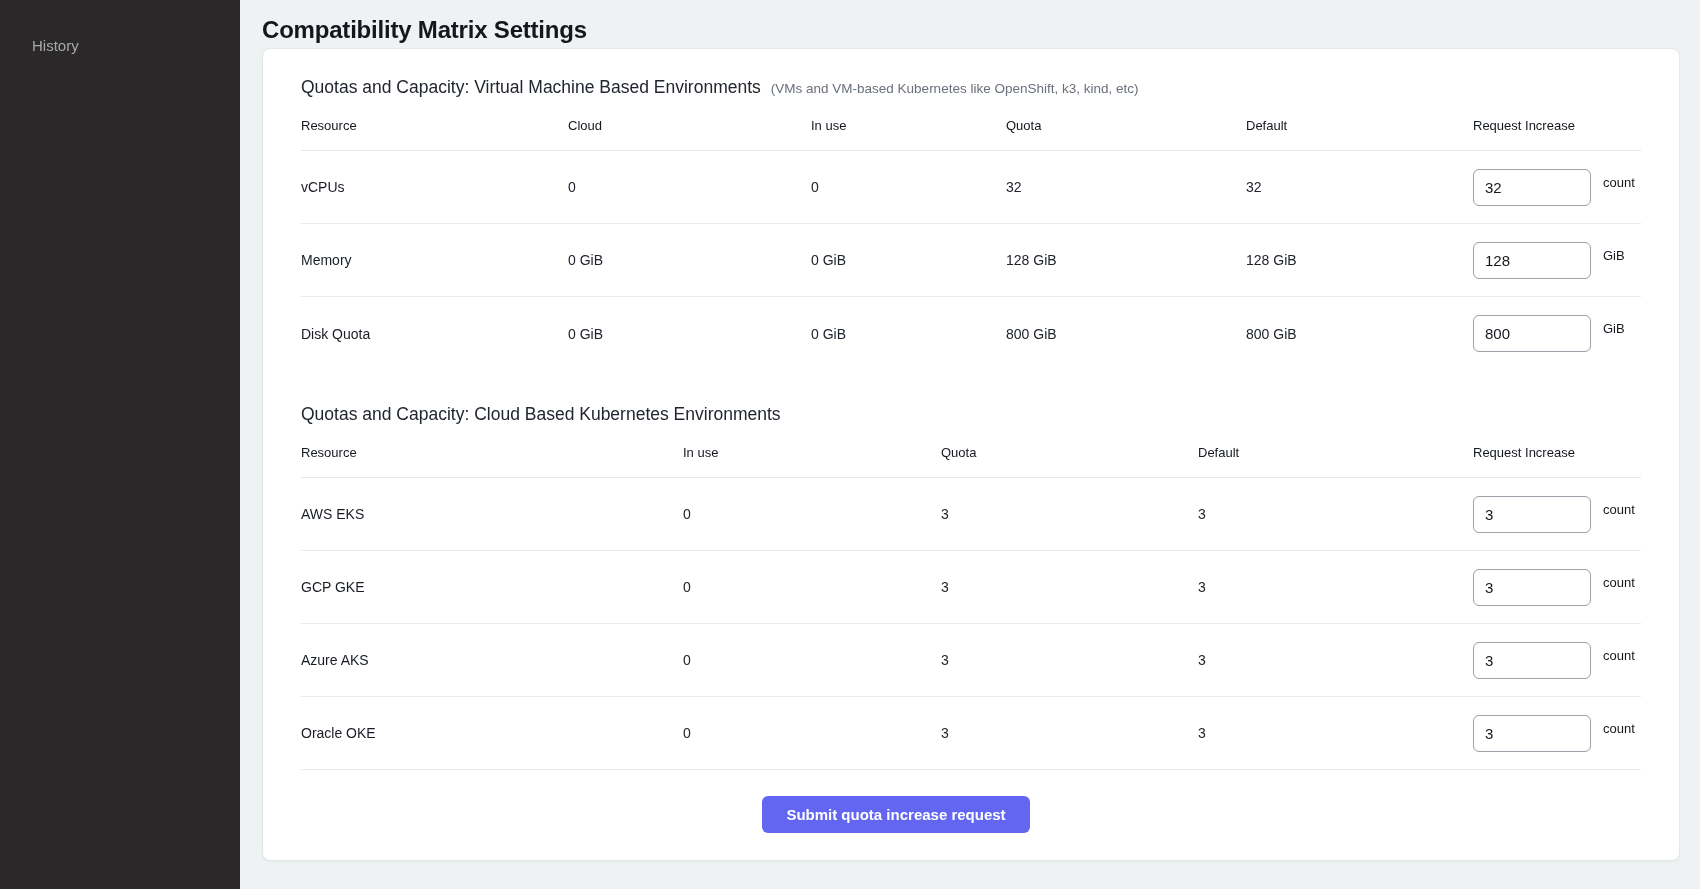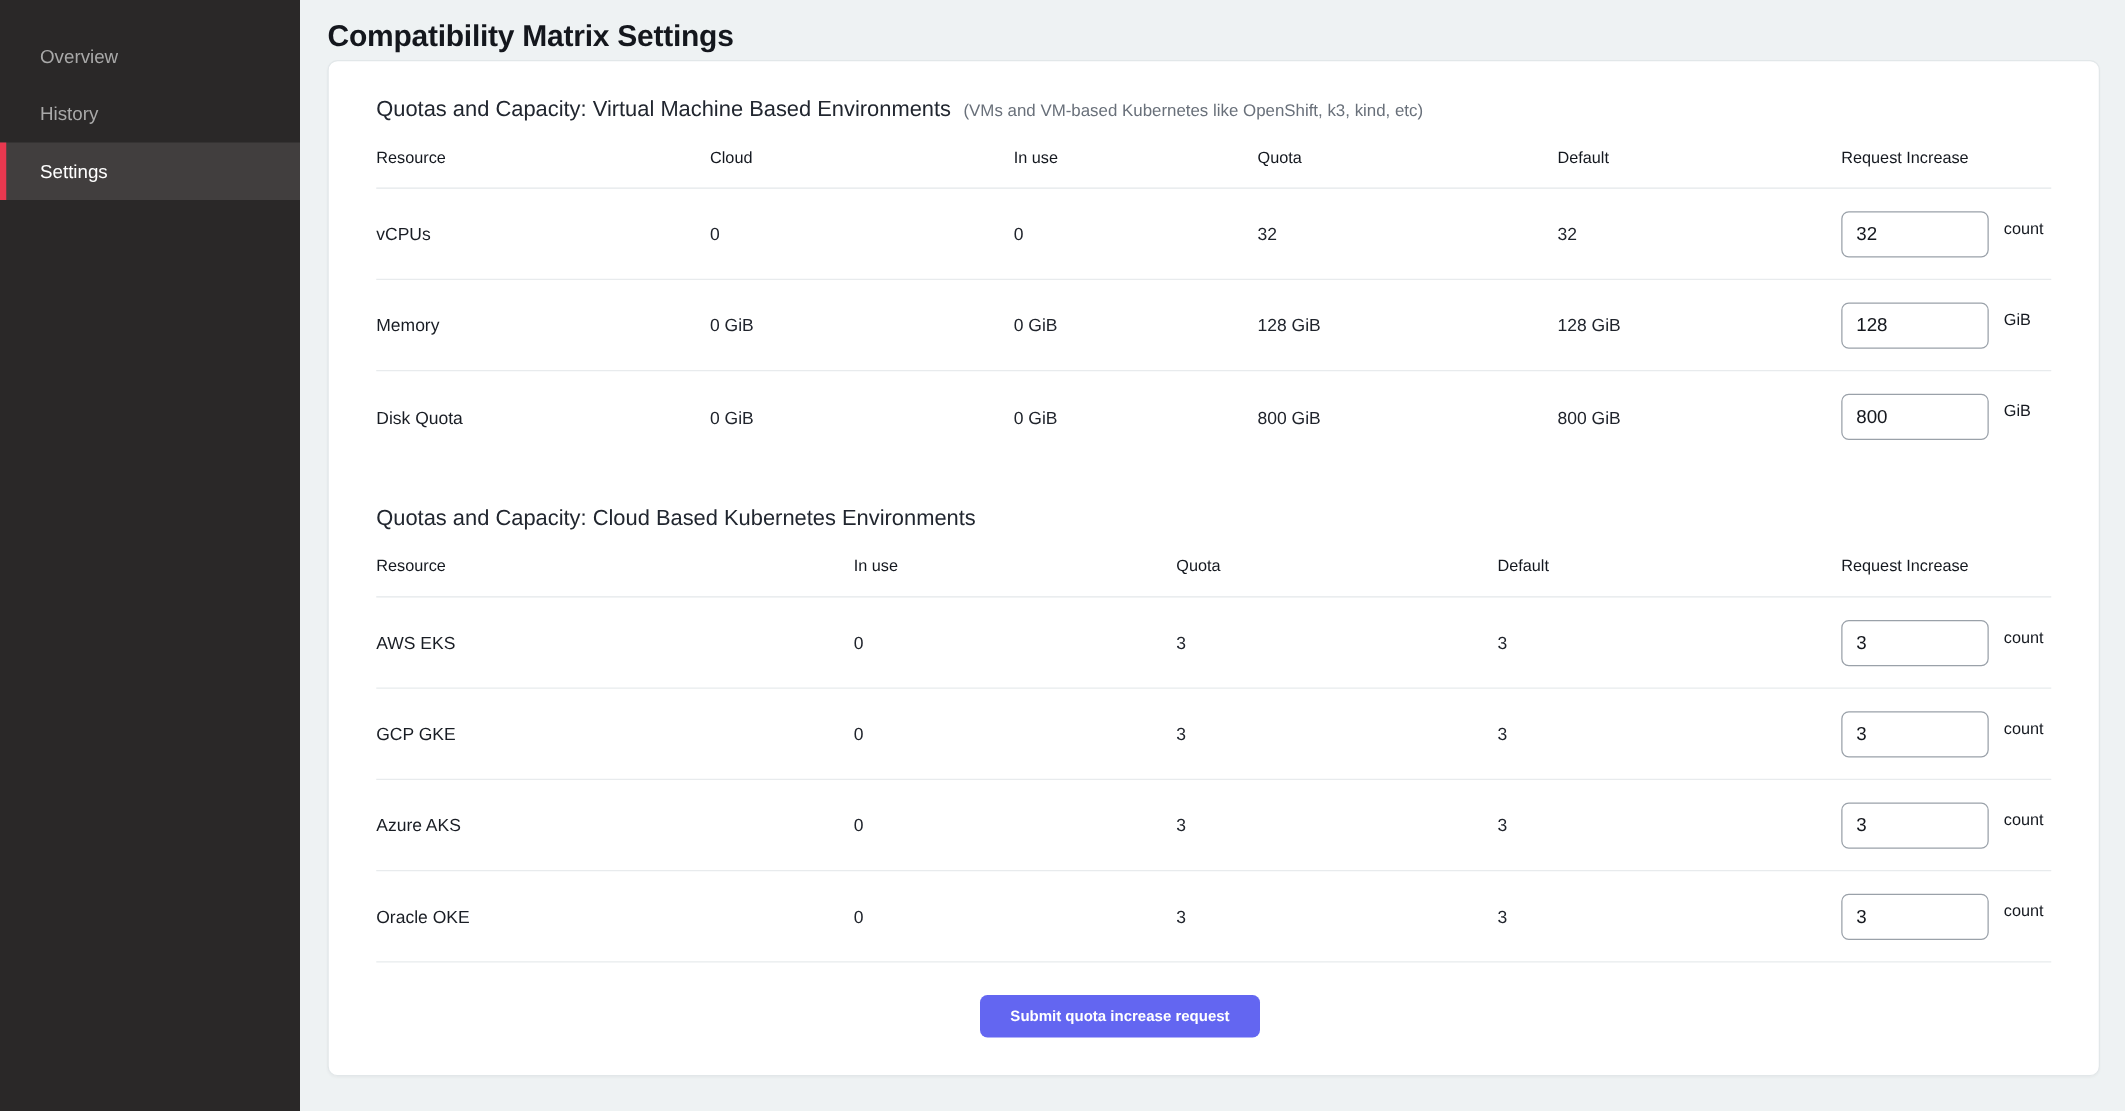--- a/index.html
+++ b/index.html
@@ -91,10 +91,6 @@
   <nav class="sidebar">
     <div class="side-item">
 
-      <span>Overview</span>
-    </div>
-    <div class="side-item">
-
       <span>History</span>
     </div>
     <div class="side-item active">

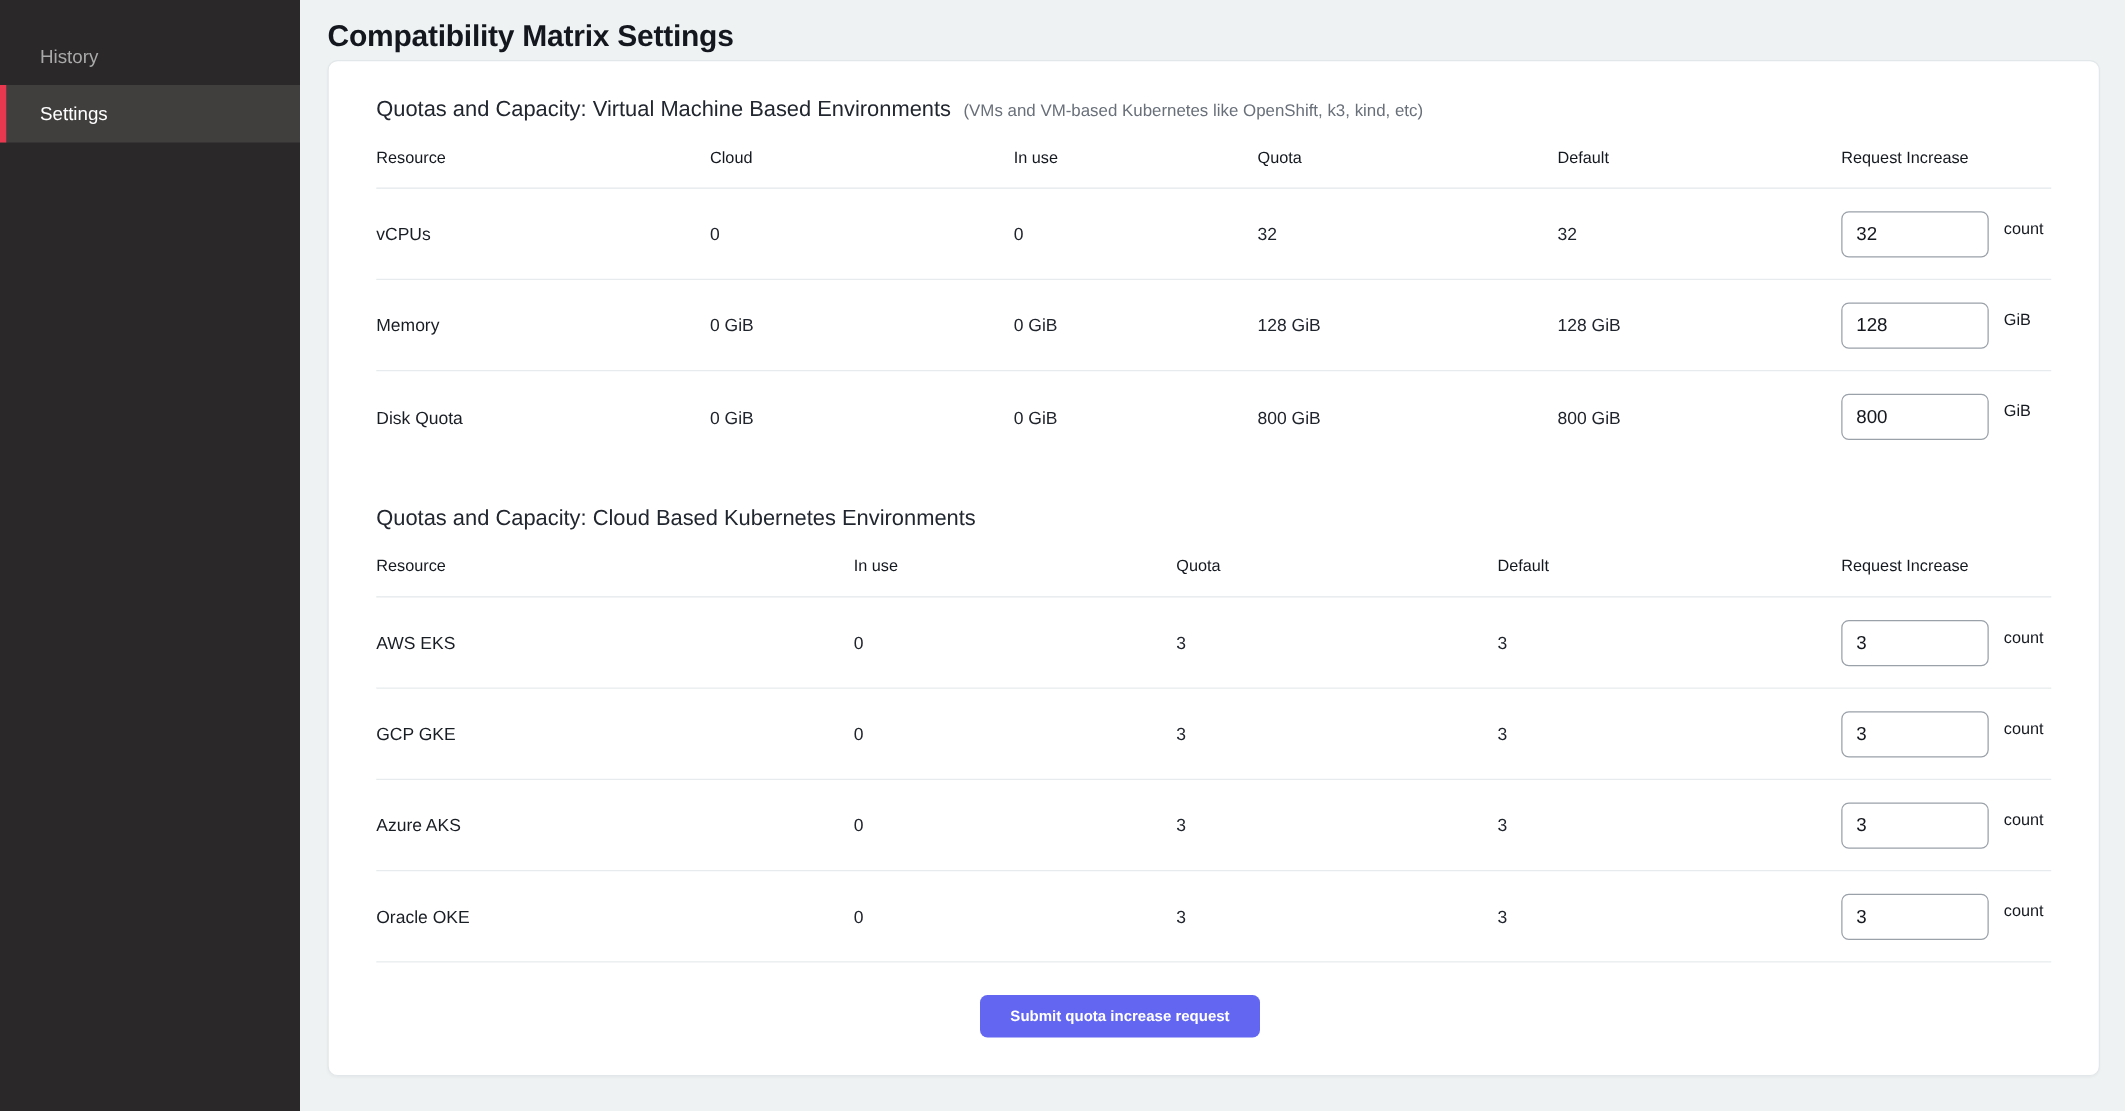--- a/index.html
+++ b/index.html
@@ -93,10 +93,6 @@
 
       <span>History</span>
     </div>
-    <div class="side-item active">
-      <span class="accent"></span>
-      <span>Settings</span>
-    </div>
   </nav>
 
   <main class="main">

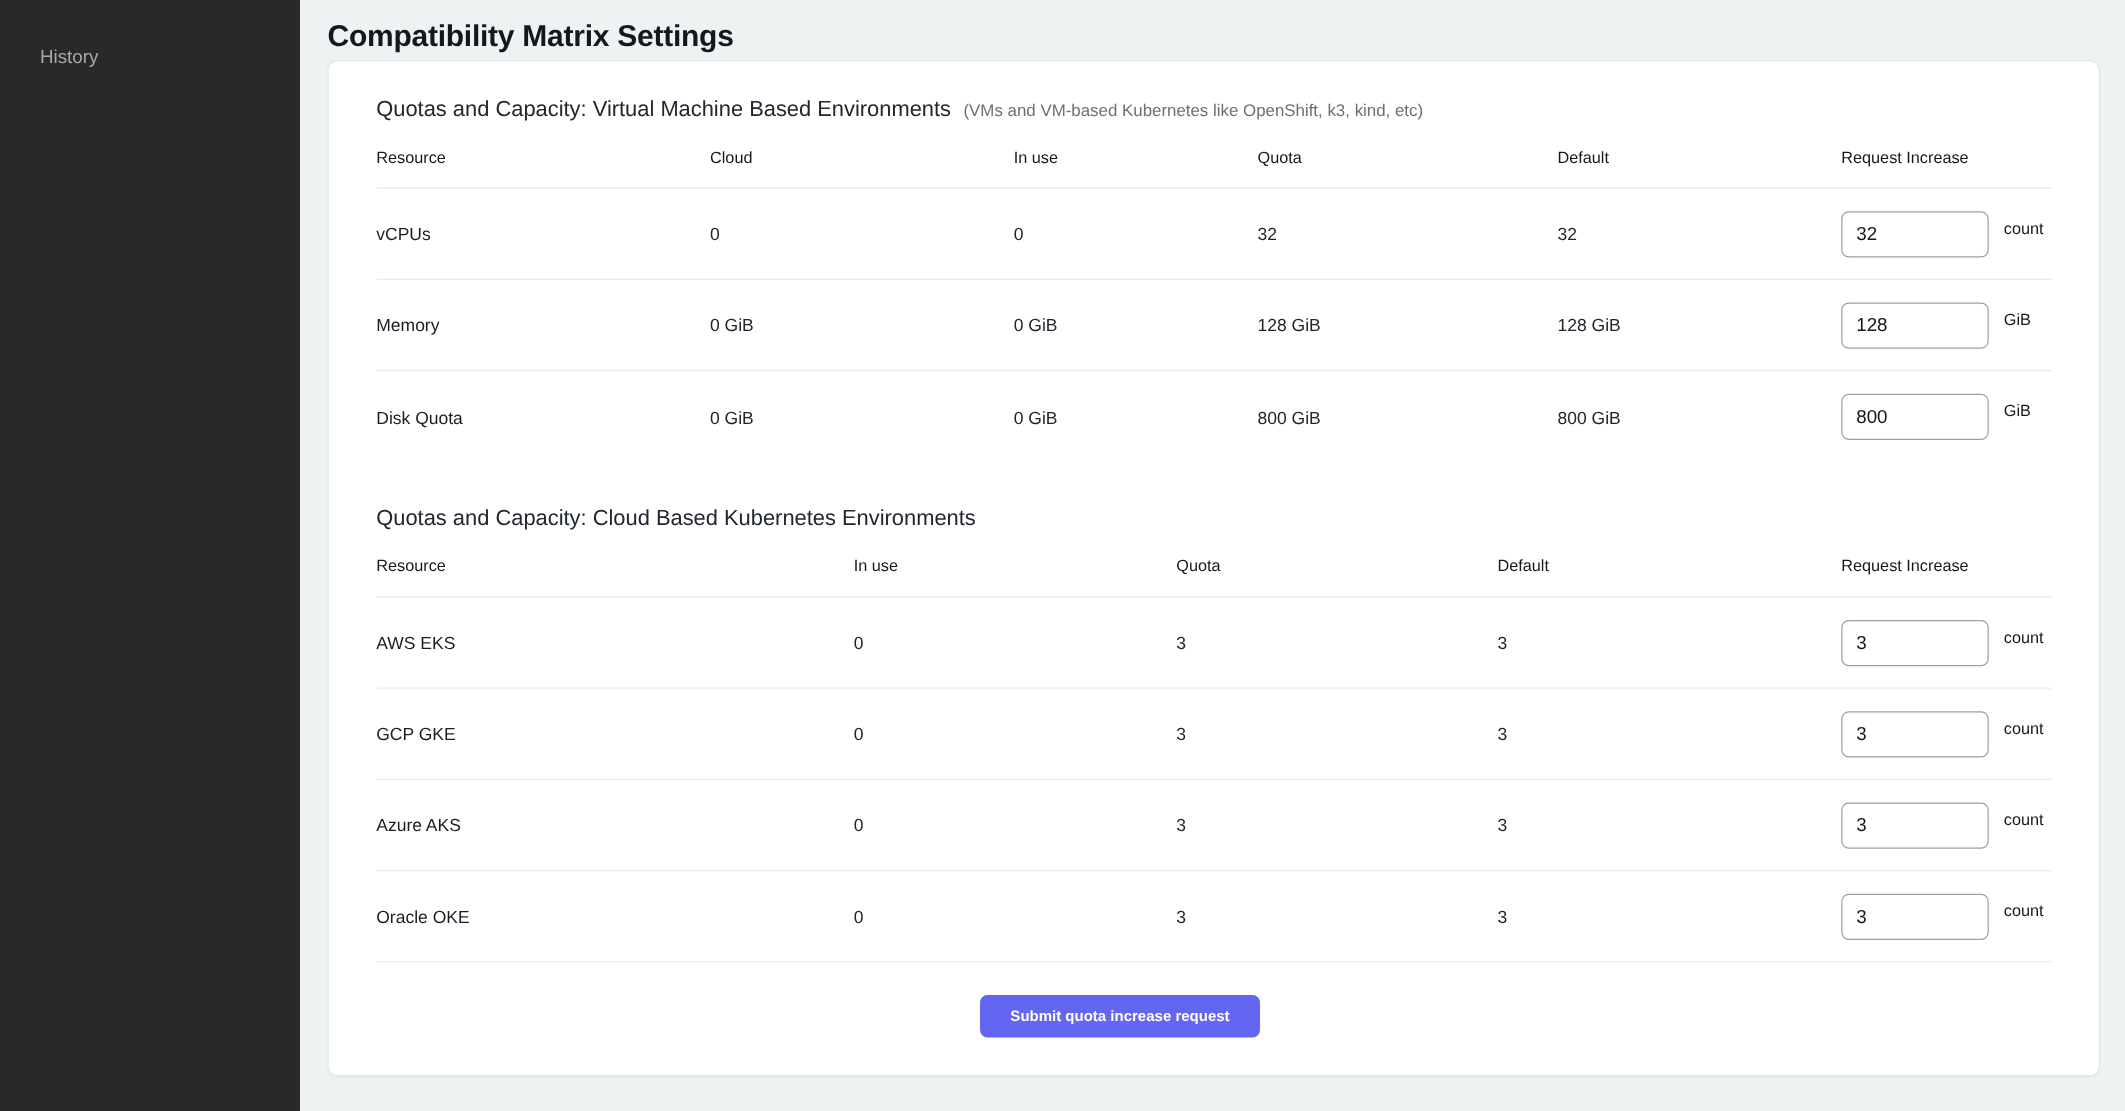--- a/index.html
+++ b/index.html
@@ -79,7 +79,7 @@
   .btn-row{display:flex;justify-content:center;margin-top:26px;margin-right:150px;}
   button.submit{
     background:var(--accent);color:#ffffff;border:none;border-radius:6px;
-    font-size:12px;font-weight:700;padding:10px 24px;cursor:pointer;
+    font-size:15px;font-weight:700;padding:10px 24px;cursor:pointer;
     font-family:"Liberation Sans",sans-serif;
   }
 </style>

